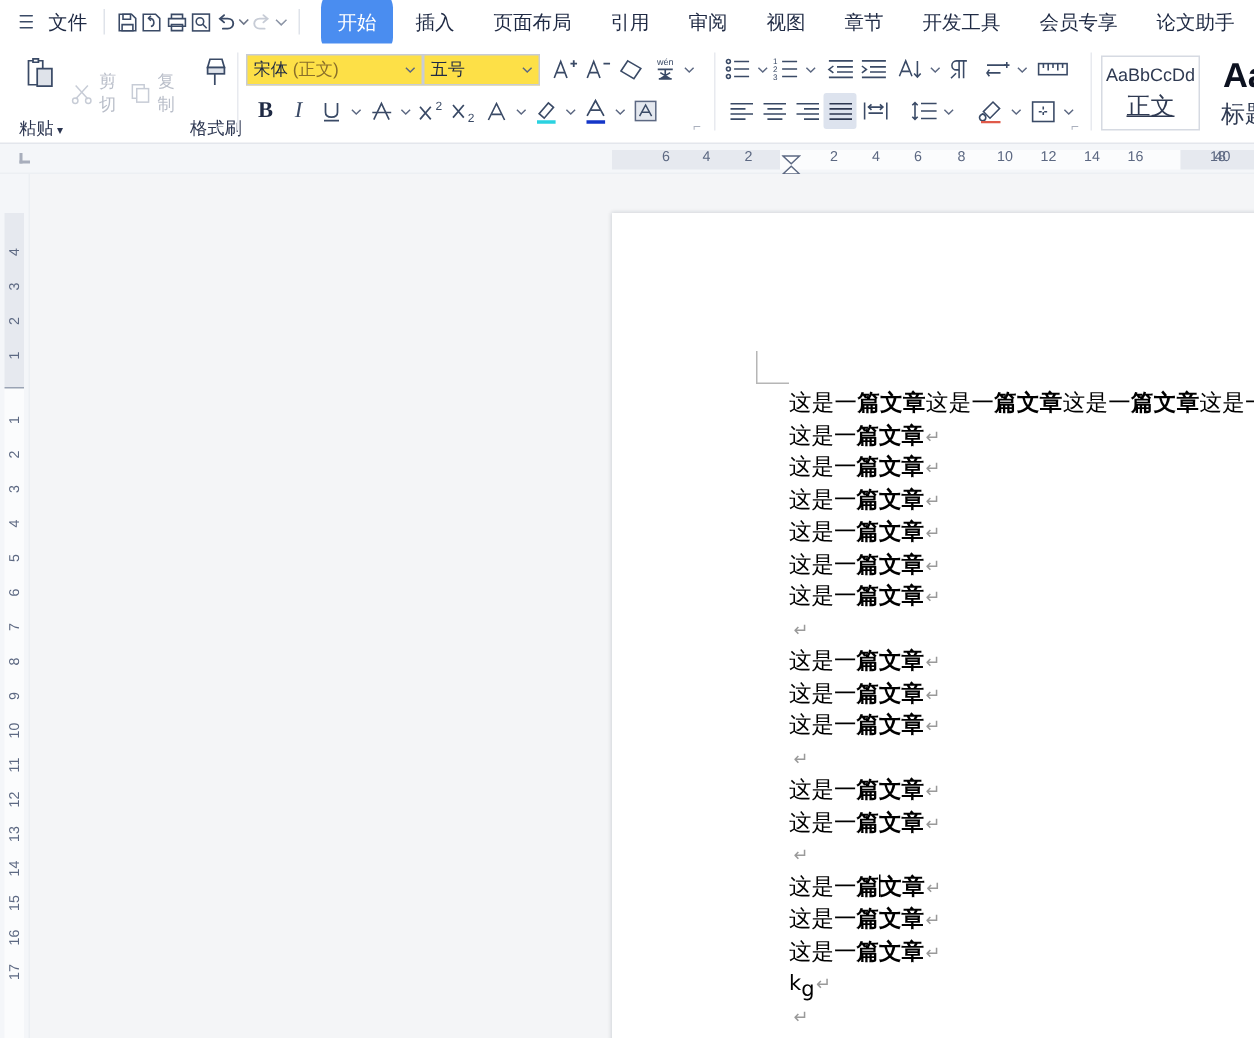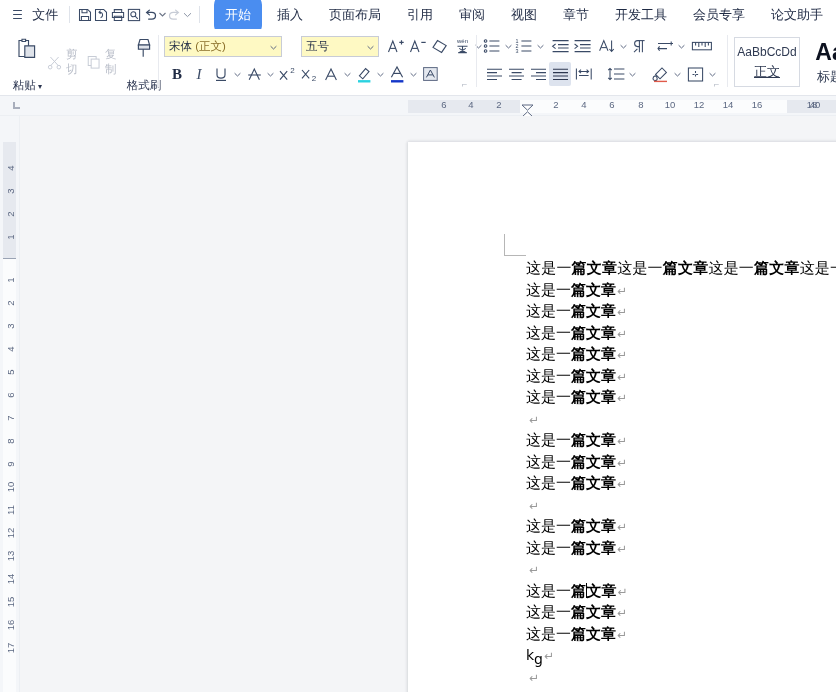--- a/index.html
+++ b/index.html
@@ -86,7 +86,7 @@
 
   
   .combo {
-    height: 21px; border: 1px solid #c8ccd6; background: #fef9c3;
+    height: 21px; border: 1px solid #c8ccd6; background: #fde047;
     display: flex; align-items: center; position: relative;
     font-size: 11.5px; color: #1f2a44; padding-left: 4px;
     cursor: pointer;

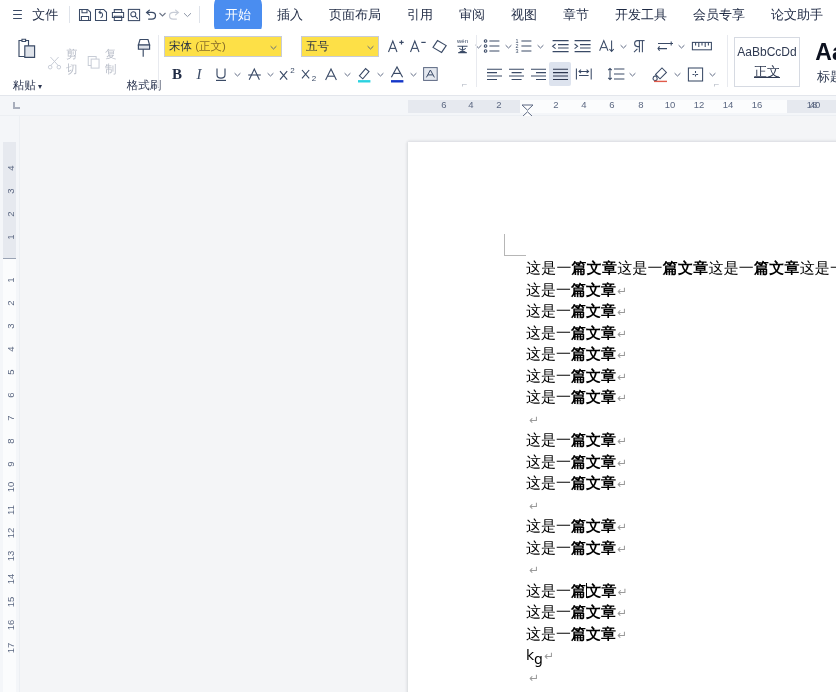--- a/index.html
+++ b/index.html
@@ -365,7 +365,7 @@
               </svg>
           </span>
         </div>
-        <div class="combo" style="width:78px; margin-left:19px;">
+        <div class="combo" style="width:78px; margin-left:0;">
           <span class="cval">五号</span>
           <span class="carr">
             <svg width="7" height="5" viewBox="0 0 7 5">

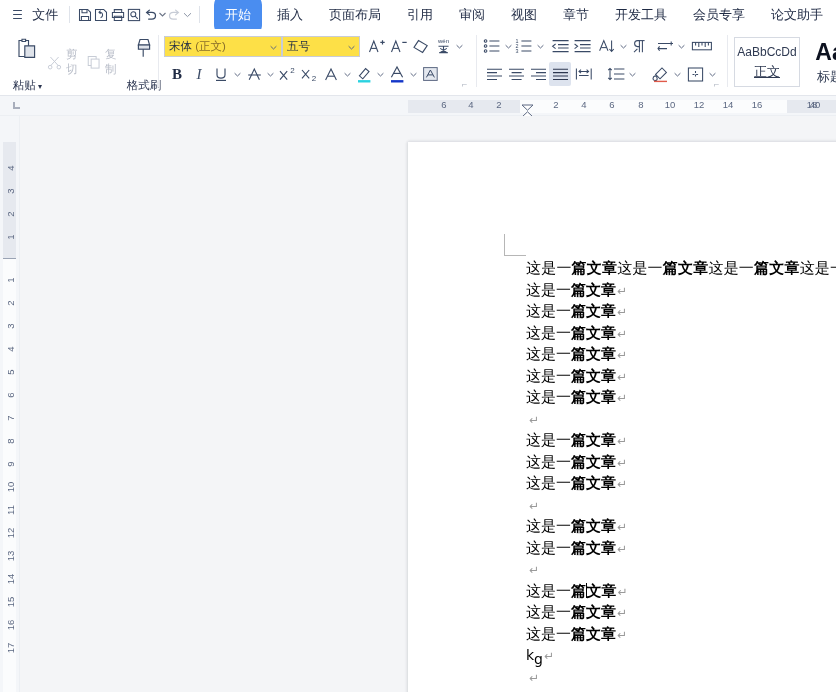--- a/index.html
+++ b/index.html
@@ -112,7 +112,7 @@
   .scell.bordered { border: 1px solid #d6dae2; }
   .s-prev { font-size: 12px; color: #2f3a52; line-height: 16px; }
   .s-prev.big { font-size: 23px; font-weight: bold; color: #0d1220; line-height: 26px; }
-  .s-name { font-size: 13px; color: #2f3a52; margin-top: 3px; }
+  .s-name { font-size: 16px; color: #2f3a52; margin-top: 3px; }
 
   .grp-expand {
     position: absolute; font-size: 9px; color: #aab0bd;

